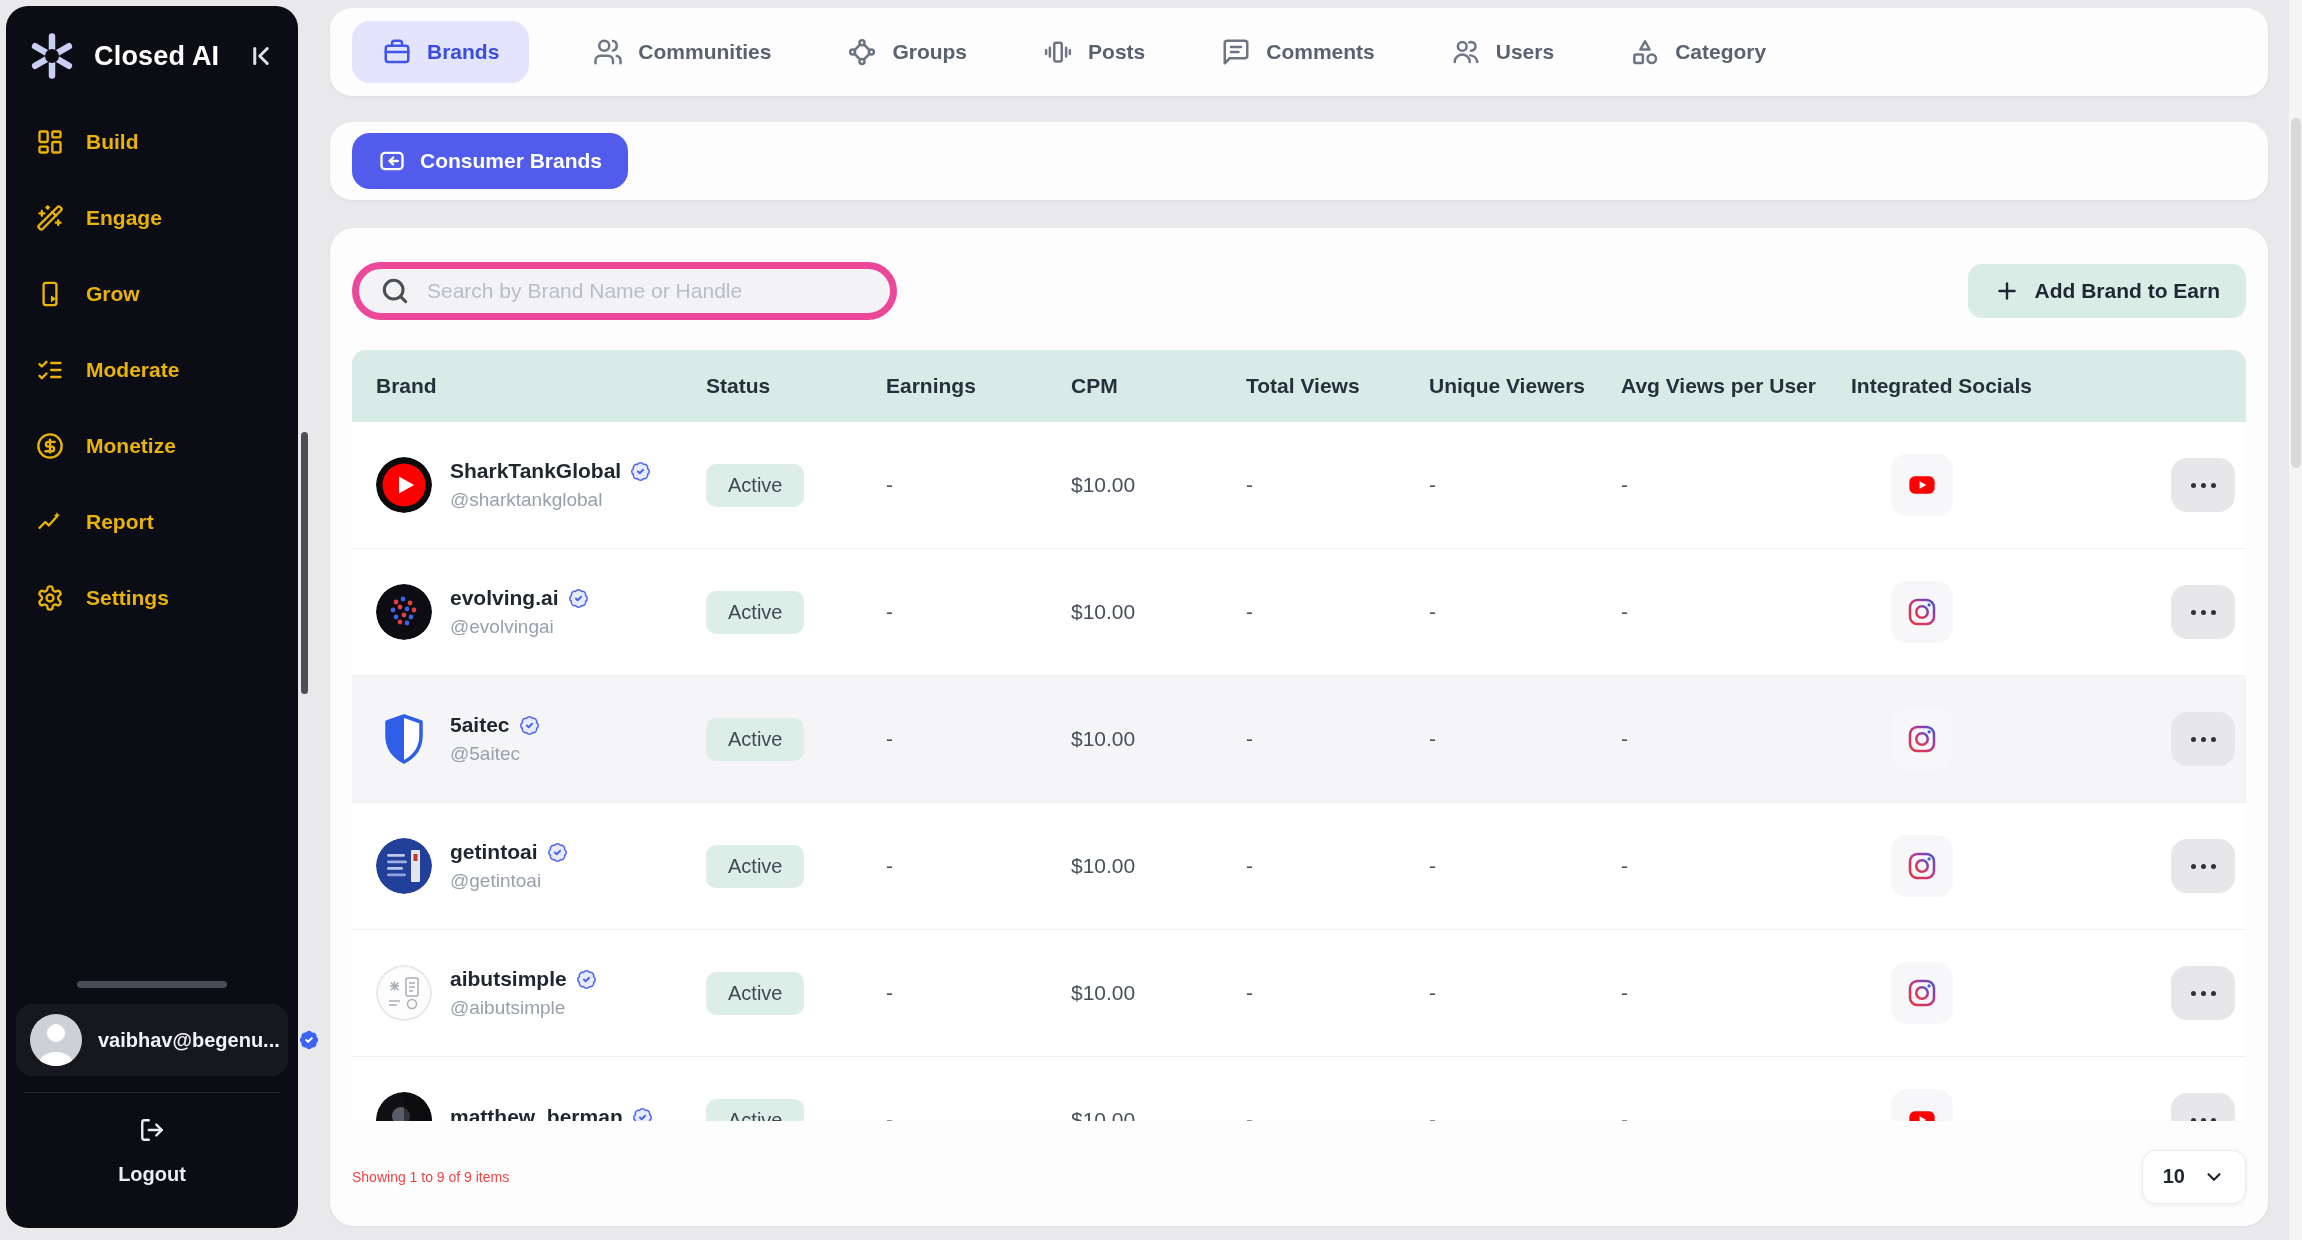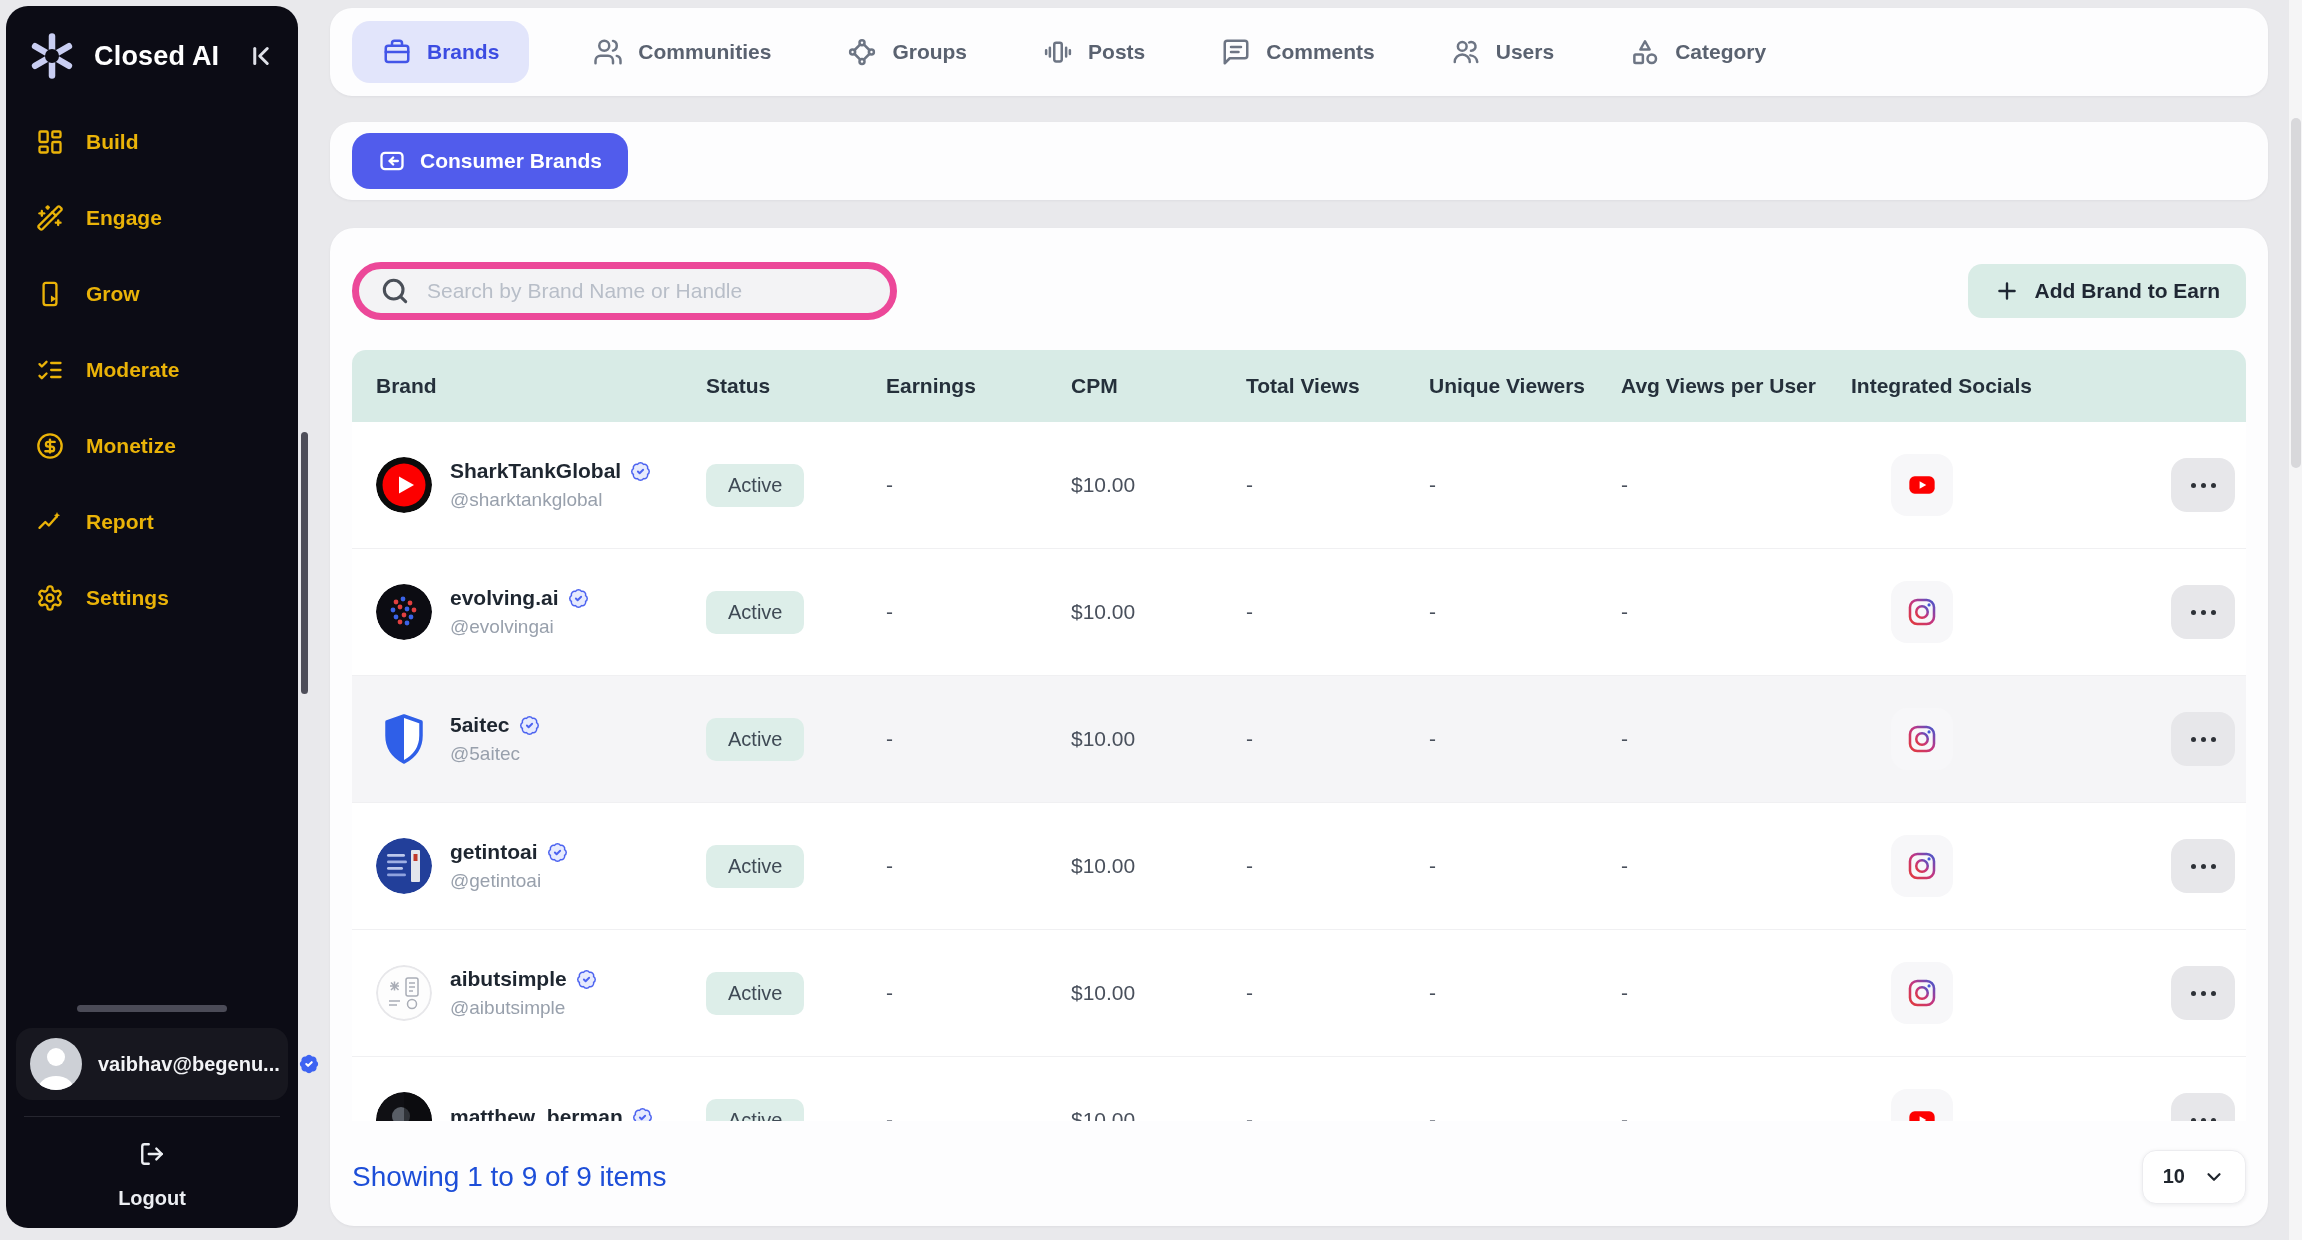--- a/index.html
+++ b/index.html
@@ -19,7 +19,7 @@
              border-radius:20px; color:#eab308; font-size:21px; font-weight:600; cursor:pointer; }
   .sb-item.active { background:#5a61ef; color:#ffffff; }
   .icn { display:inline-flex; align-items:center; justify-content:center; }
-  .sb-bottom { margin-top:auto; padding:0 10px 0; }
+  .sb-bottom { margin-top:auto; padding:0 10px 24px; }
   .sb-drag { width:150px; height:7px; border-radius:4px; background:#4b4b57; margin:0 auto 16px; cursor:row-resize; }
   .sb-user { display:flex; align-items:center; gap:16px; background:#17171f; border-radius:16px; padding:10px 14px; cursor:pointer; }
   .sb-avatar { width:52px; height:52px; border-radius:50%; background:#cdd0d6; overflow:hidden;

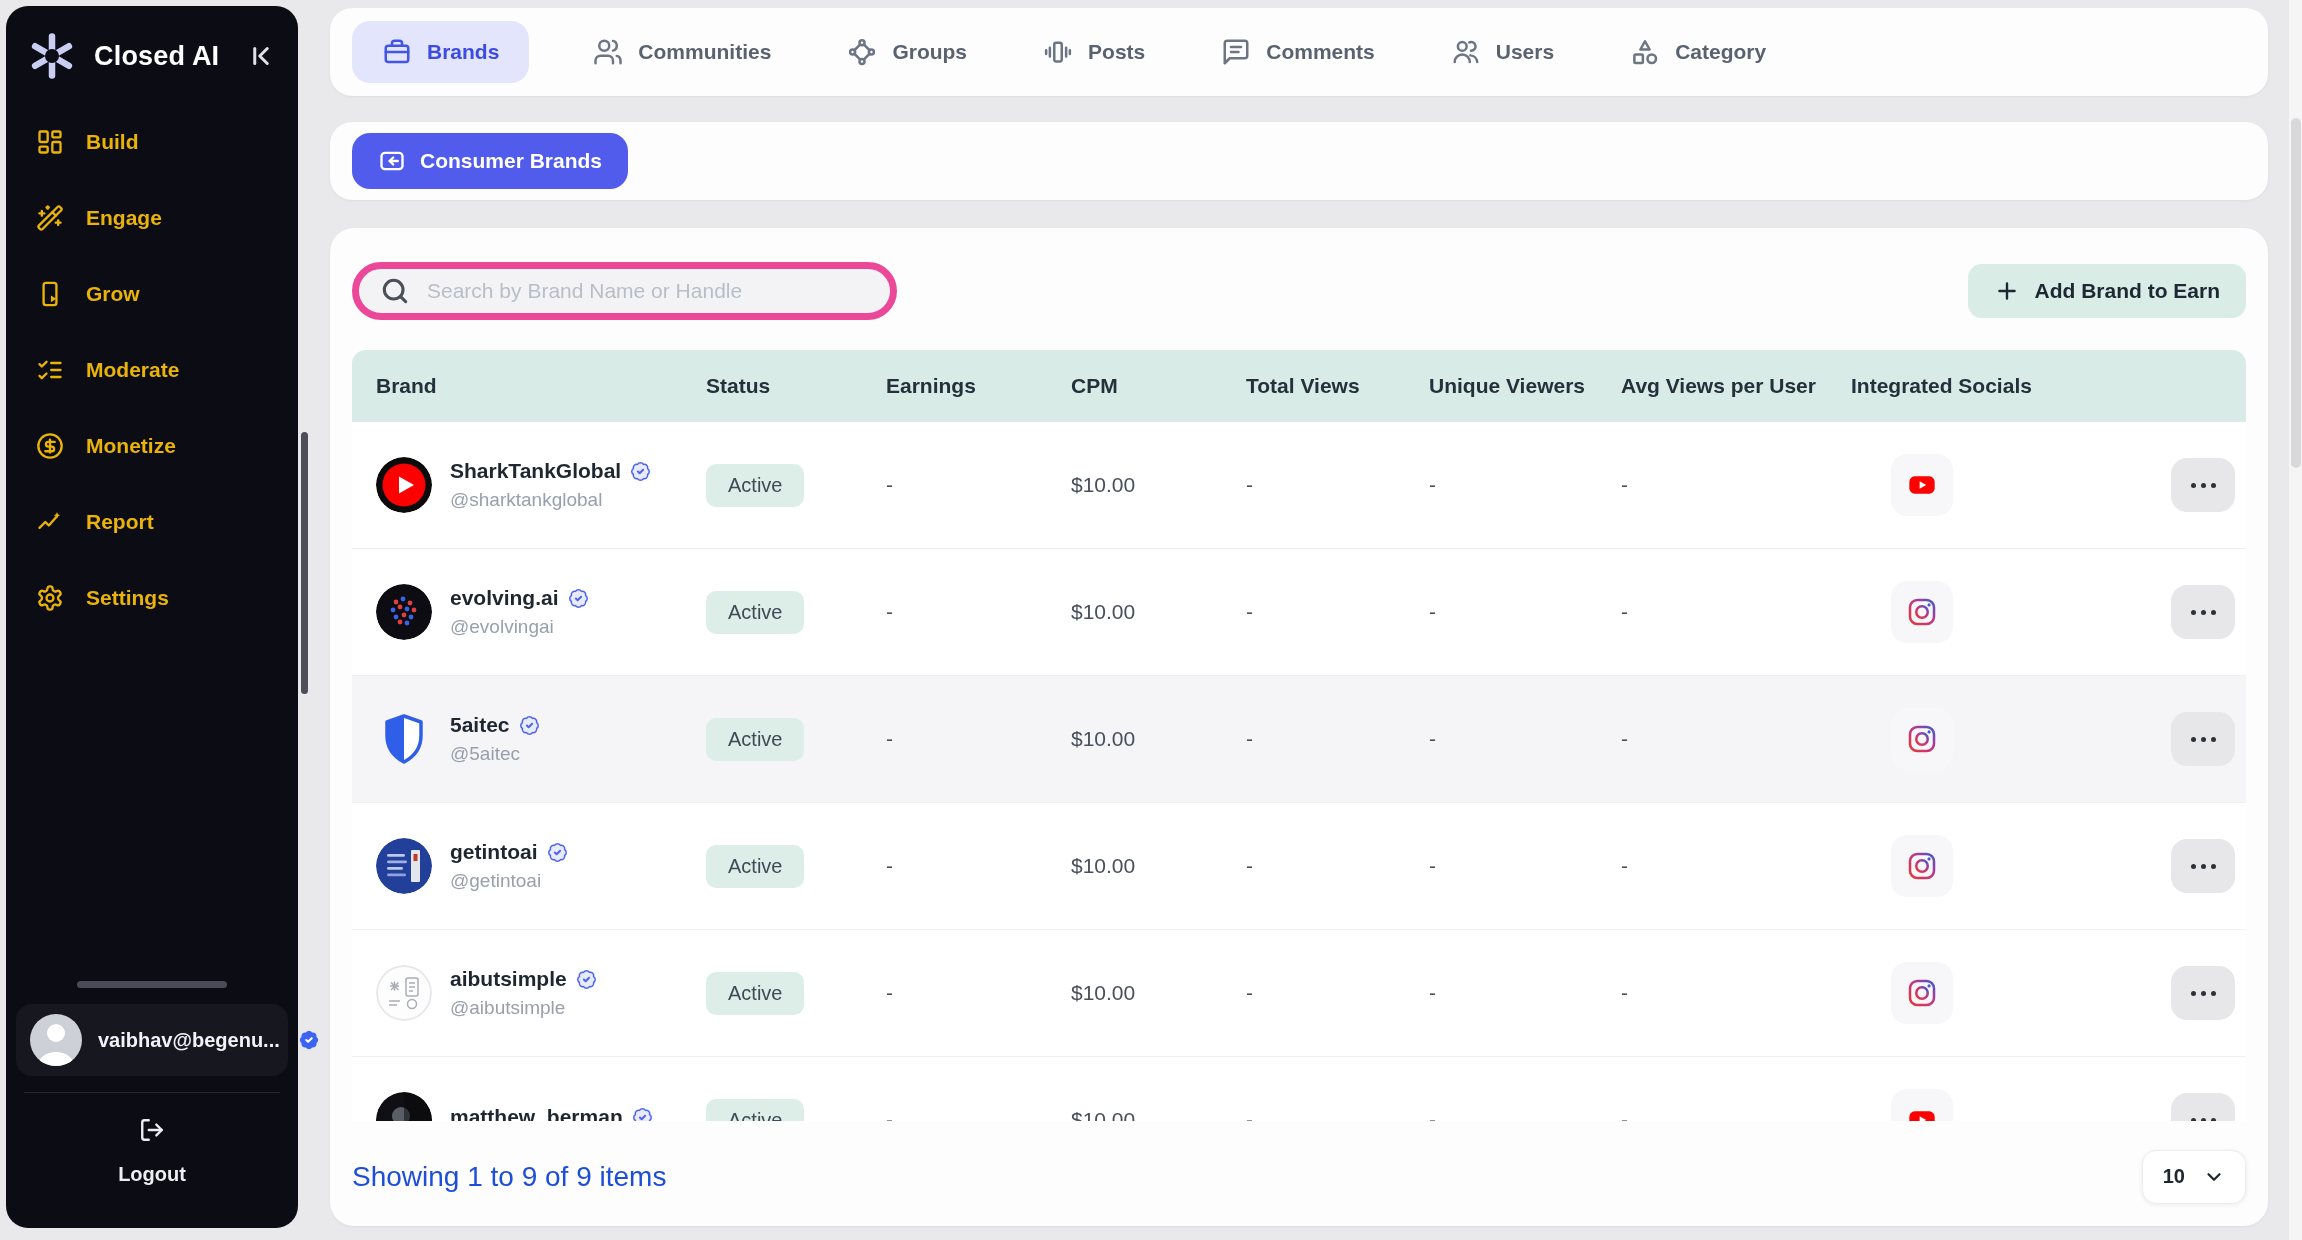--- a/index.html
+++ b/index.html
@@ -77,7 +77,7 @@
   .dots-btn i { width:5px; height:5px; border-radius:50%; background:#2e3238; display:block; }
 
   .tfoot { display:flex; align-items:center; justify-content:space-between; padding:0 22px; height:99px; }
-  .showing { font-size:28px; color:#1d4ed8; }
+  .showing { font-size:14px; color:#ef4444; }
   .page-size { display:flex; align-items:center; gap:18px; background:#ffffff; border:1px solid #ececef;
                border-radius:14px; height:54px; padding:0 20px; box-shadow:0 1px 4px rgba(16,24,40,.08);
                font-size:20px; font-weight:600; color:#20262e; cursor:pointer; }

